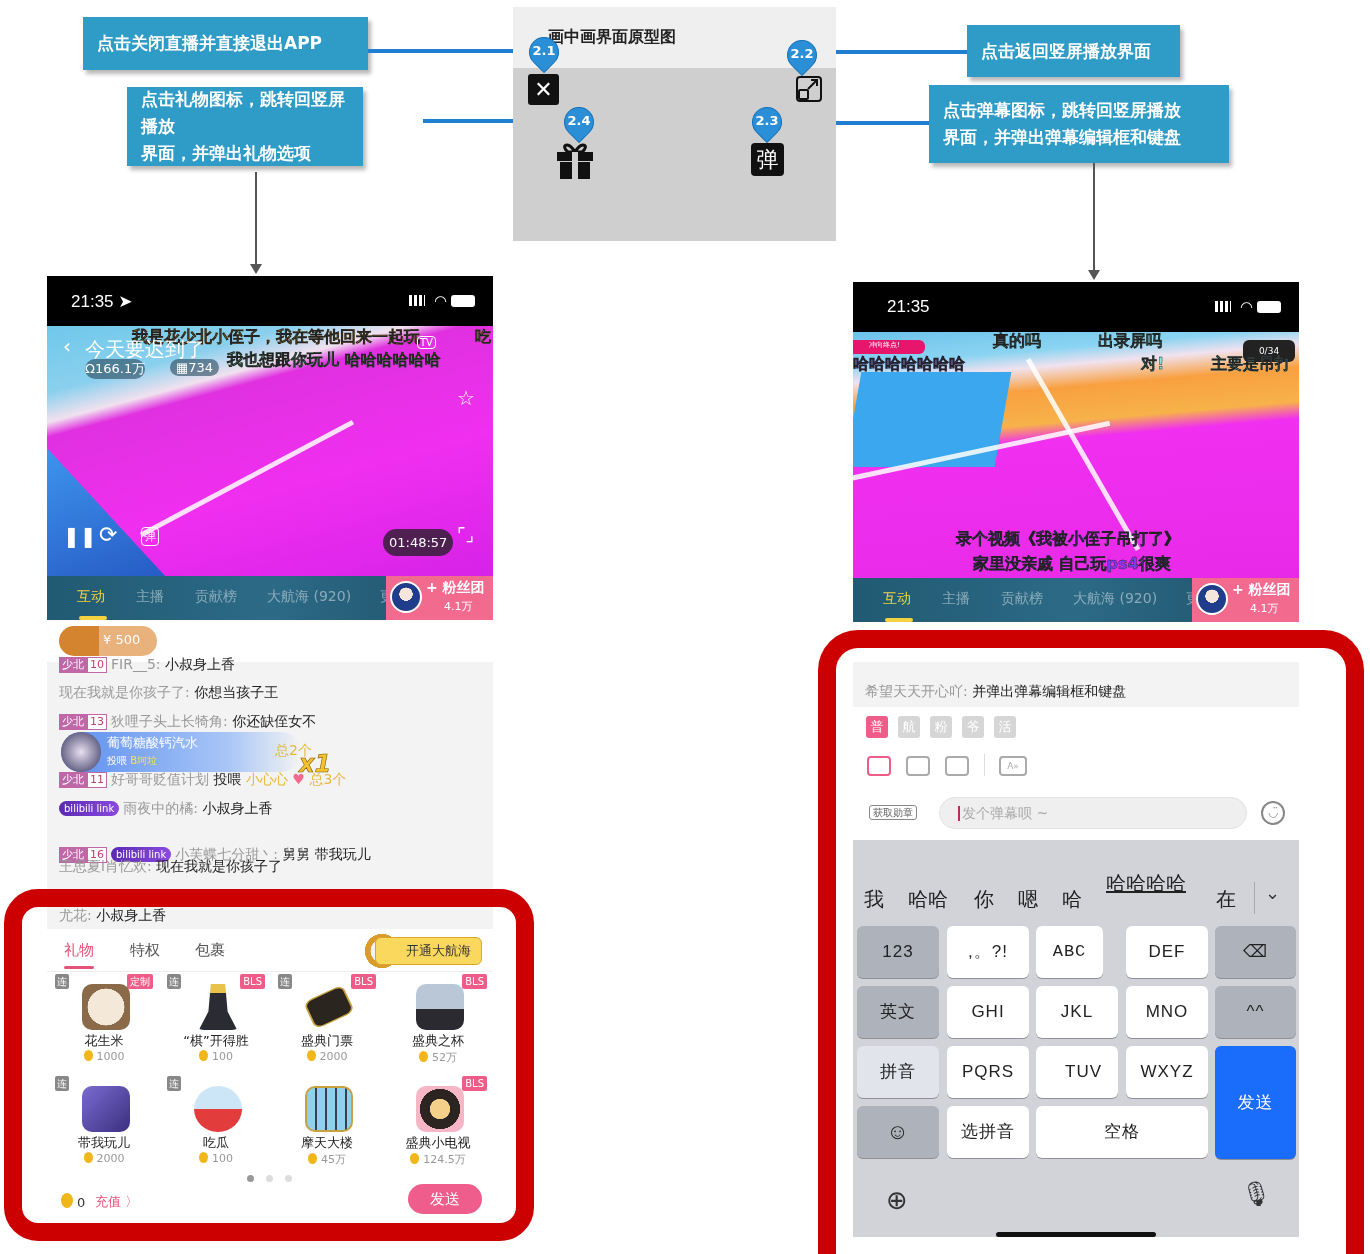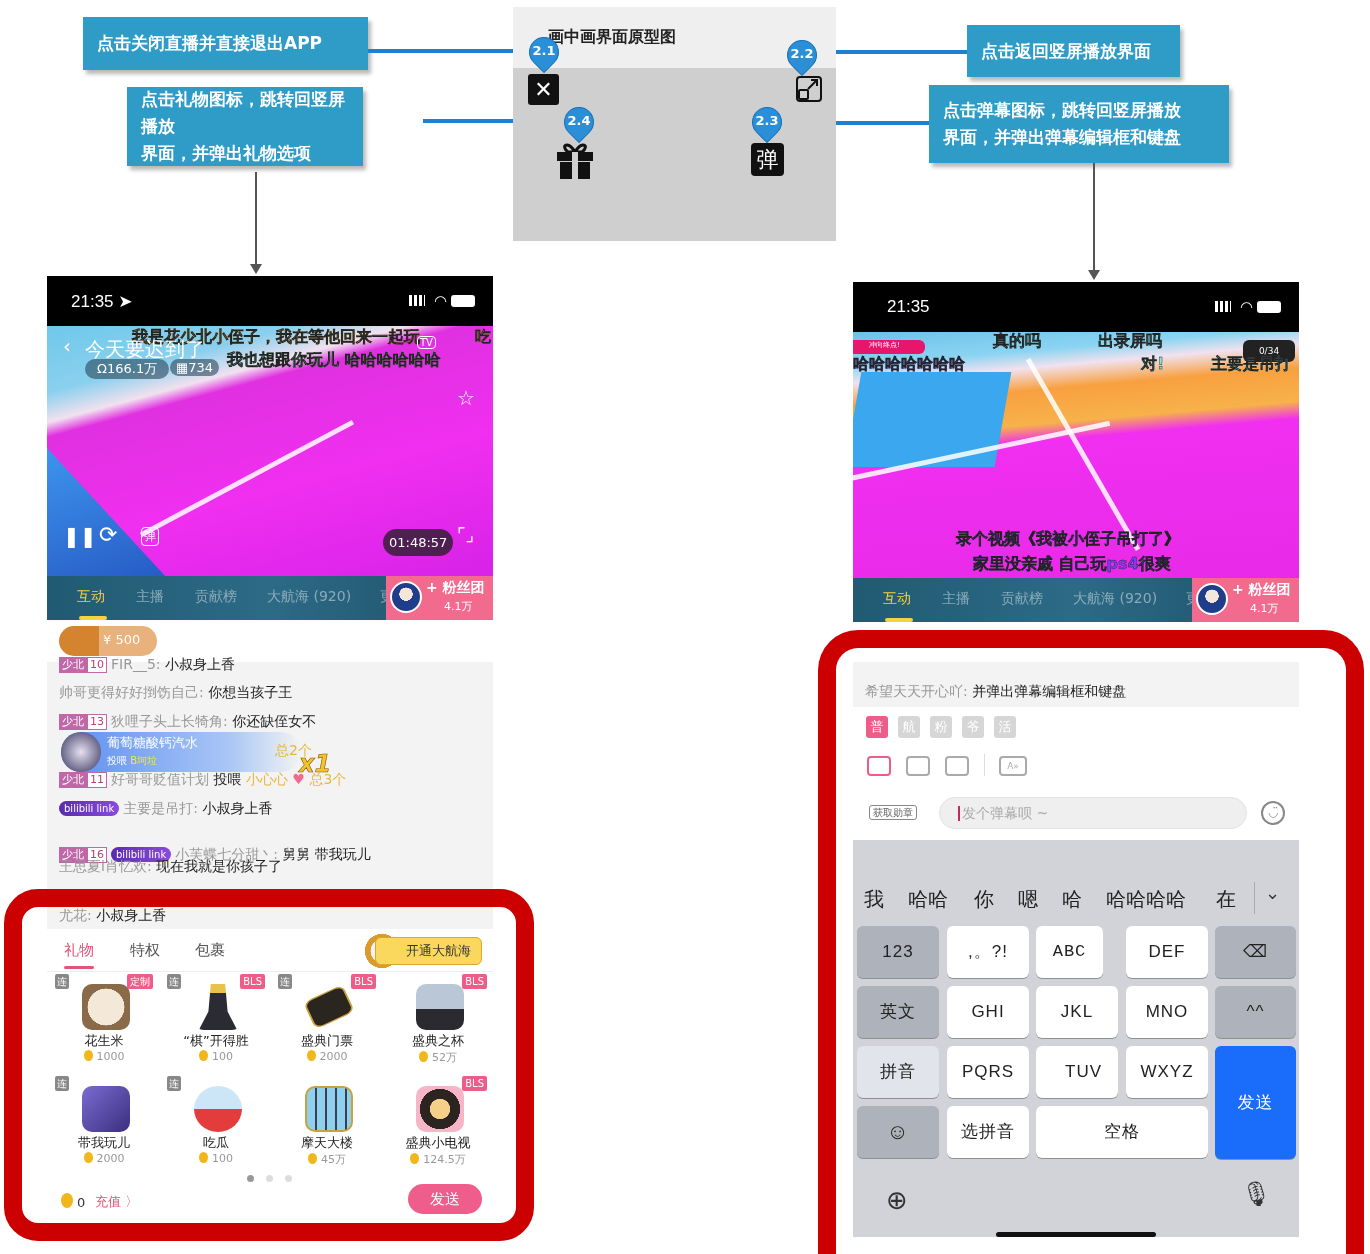--- a/index.html
+++ b/index.html
@@ -177,7 +177,7 @@
     <div class="danmu dm-gold" style="left:428px;top:1px;">吃</div>
     <div style="position:absolute;left:16px;top:8px;color:#fff;font-size:20px;">‹</div>
     <div style="position:absolute;left:38px;top:10px;color:#fff;font-size:20px;">今天要迟到了</div>
-    <div style="position:absolute;left:38px;top:33px;background:rgba(40,70,90,0.6);color:#fff;font-size:13px;padding:1px 12px;border-radius:10px;">
+    <div style="position:absolute;left:38px;top:33px;background:rgba(40,70,90,0.6);color:#fff;font-size:13px;padding:1px 0;border-radius:10px;">
       <span>Ω</span><span>166.1万</span>
     </div>
     <div style="position:absolute;left:123px;top:33px;background:rgba(40,70,90,0.6);color:#fff;font-size:13px;padding:1px 6px;border-radius:10px;">

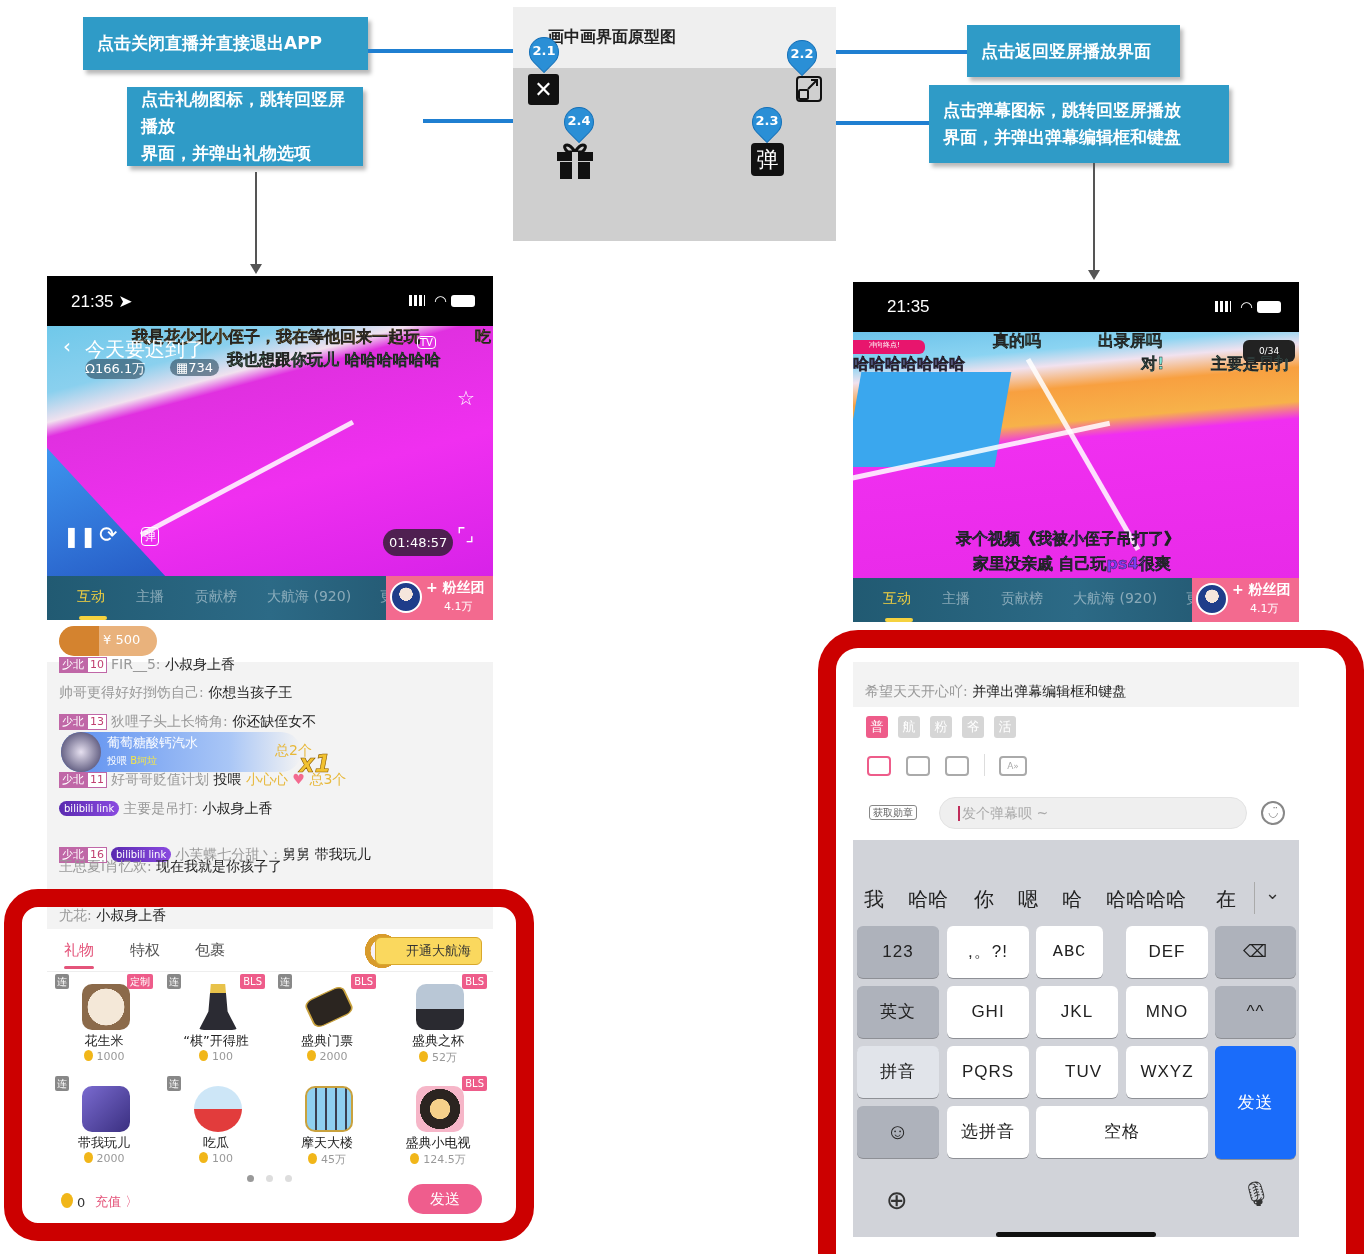--- a/index.html
+++ b/index.html
@@ -213,7 +213,7 @@
 
   <div class="chat" style="top:386px;height:569px;">
     <div class="row" style="top:-6px;"><span class="badge">少北</span><span class="badge-lv">10</span><span>FIR__5:</span> <b>小叔身上香</b></div>
-    <div class="row" style="top:22px;"><span>帅哥更得好好捯饬自己:</span> <b>你想当孩子王</b></div>
+    <div class="row" style="top:22px;"><span>现在我就是你孩子了:</span> <b>你想当孩子王</b></div>
     <div class="row" style="top:51px;"><span class="badge">少北</span><span class="badge-lv">13</span><span>狄哩子头上长犄角:</span> <b>你还缺侄女不</b></div>
     <div style="position:absolute;left:14px;top:70px;width:240px;height:40px;border-radius:20px;background:linear-gradient(90deg,#5b8ef0,#a9c6f6 70%,transparent);">
       <span style="position:absolute;left:0;top:0;width:40px;height:40px;border-radius:50%;background:radial-gradient(circle,#e6e0f0,#33305a);"></span>

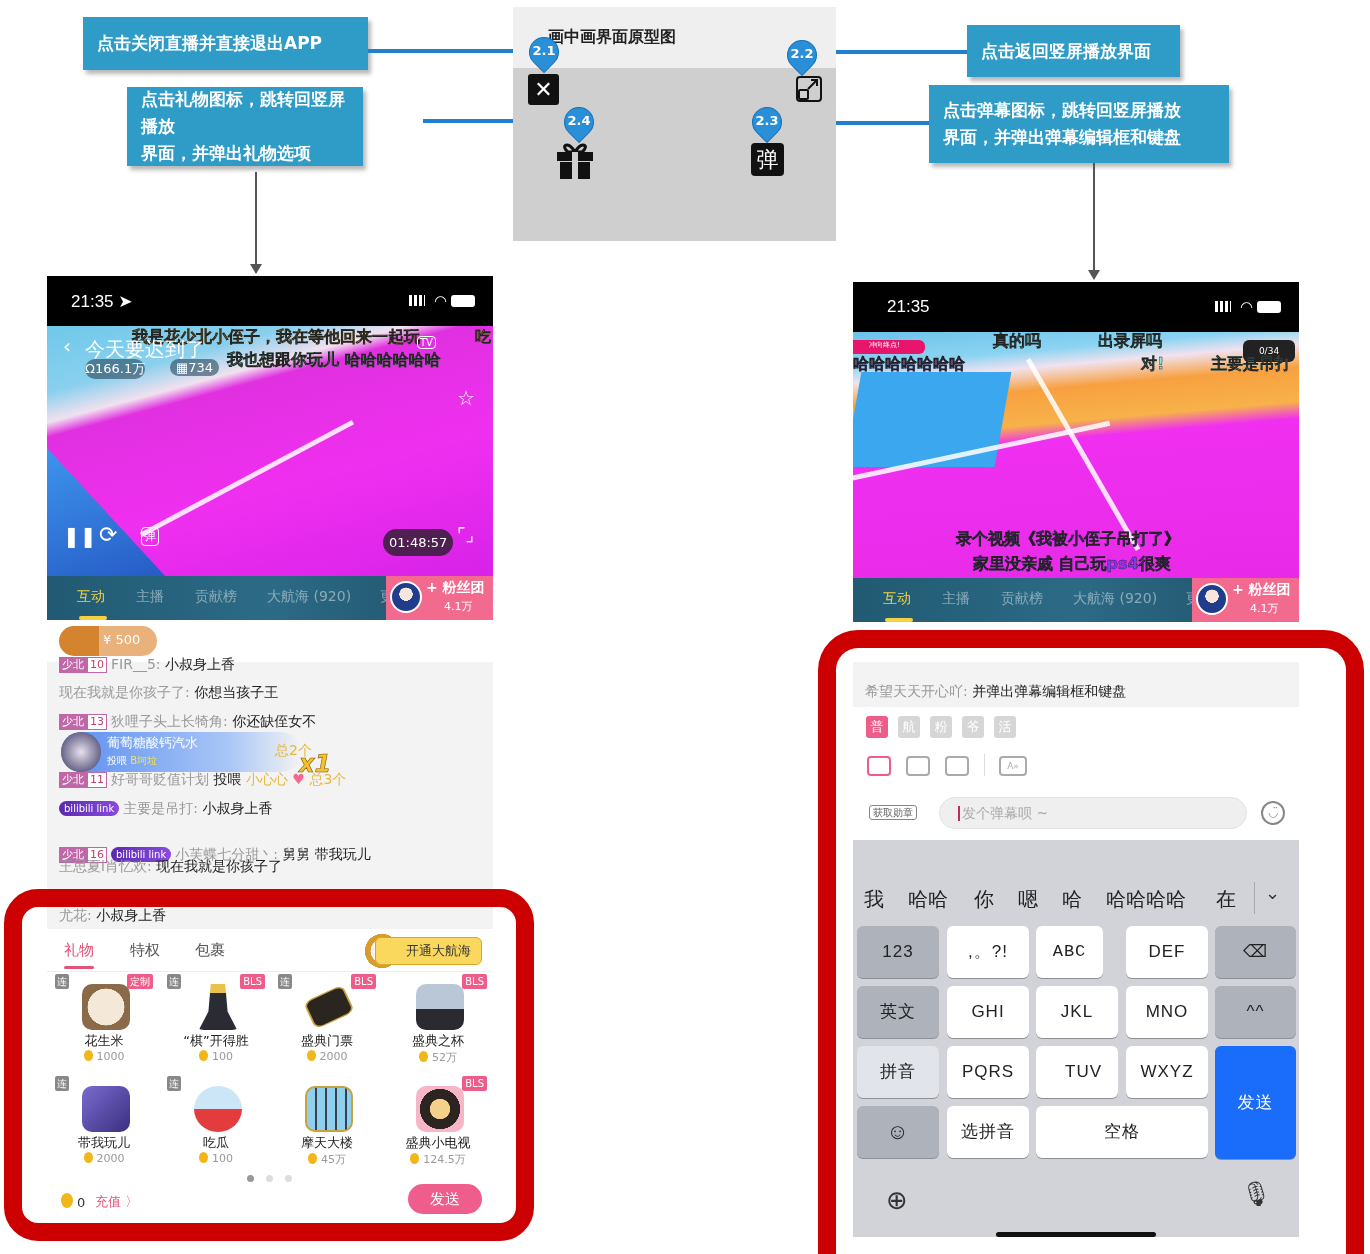--- a/index.html
+++ b/index.html
@@ -223,7 +223,7 @@
     <div class="row" style="top:80px;left:228px;"><span class="gold">总2个</span></div>
     <div style="position:absolute;left:252px;top:88px;color:#f2c230;font-size:24px;font-weight:bold;font-style:italic;-webkit-text-stroke:0.6px #8a5a00;">x1</div>
     <div class="row" style="top:109px;"><span class="badge">少北</span><span class="badge-lv">11</span><span>好哥哥贬值计划</span> <b>投喂</b> <span class="gold">小心心</span> <span style="color:#f36a8f;">♥</span> <span class="gold">总3个</span></div>
-    <div class="row" style="top:138px;"><span class="blink">bilibili link</span><span>主要是吊打:</span> <b>小叔身上香</b></div>
+    <div class="row" style="top:138px;"><span class="blink">bilibili link</span><span>雨夜中的橘:</span> <b>小叔身上香</b></div>
     <div class="row" style="top:167px;margin-top:17px;"><span class="badge">少北</span><span class="badge-lv">16</span><span class="blink">bilibili link</span><span>小芙蝶七分甜丶:</span> <b>舅舅 带我玩儿</b></div>
     <div class="row" style="top:196px;"><span>王思夏i肖忆欢:</span> <b>现在我就是你孩子了</b></div>
     <div class="row" style="top:245px;"><span>尤花:</span> <b>小叔身上香</b></div>

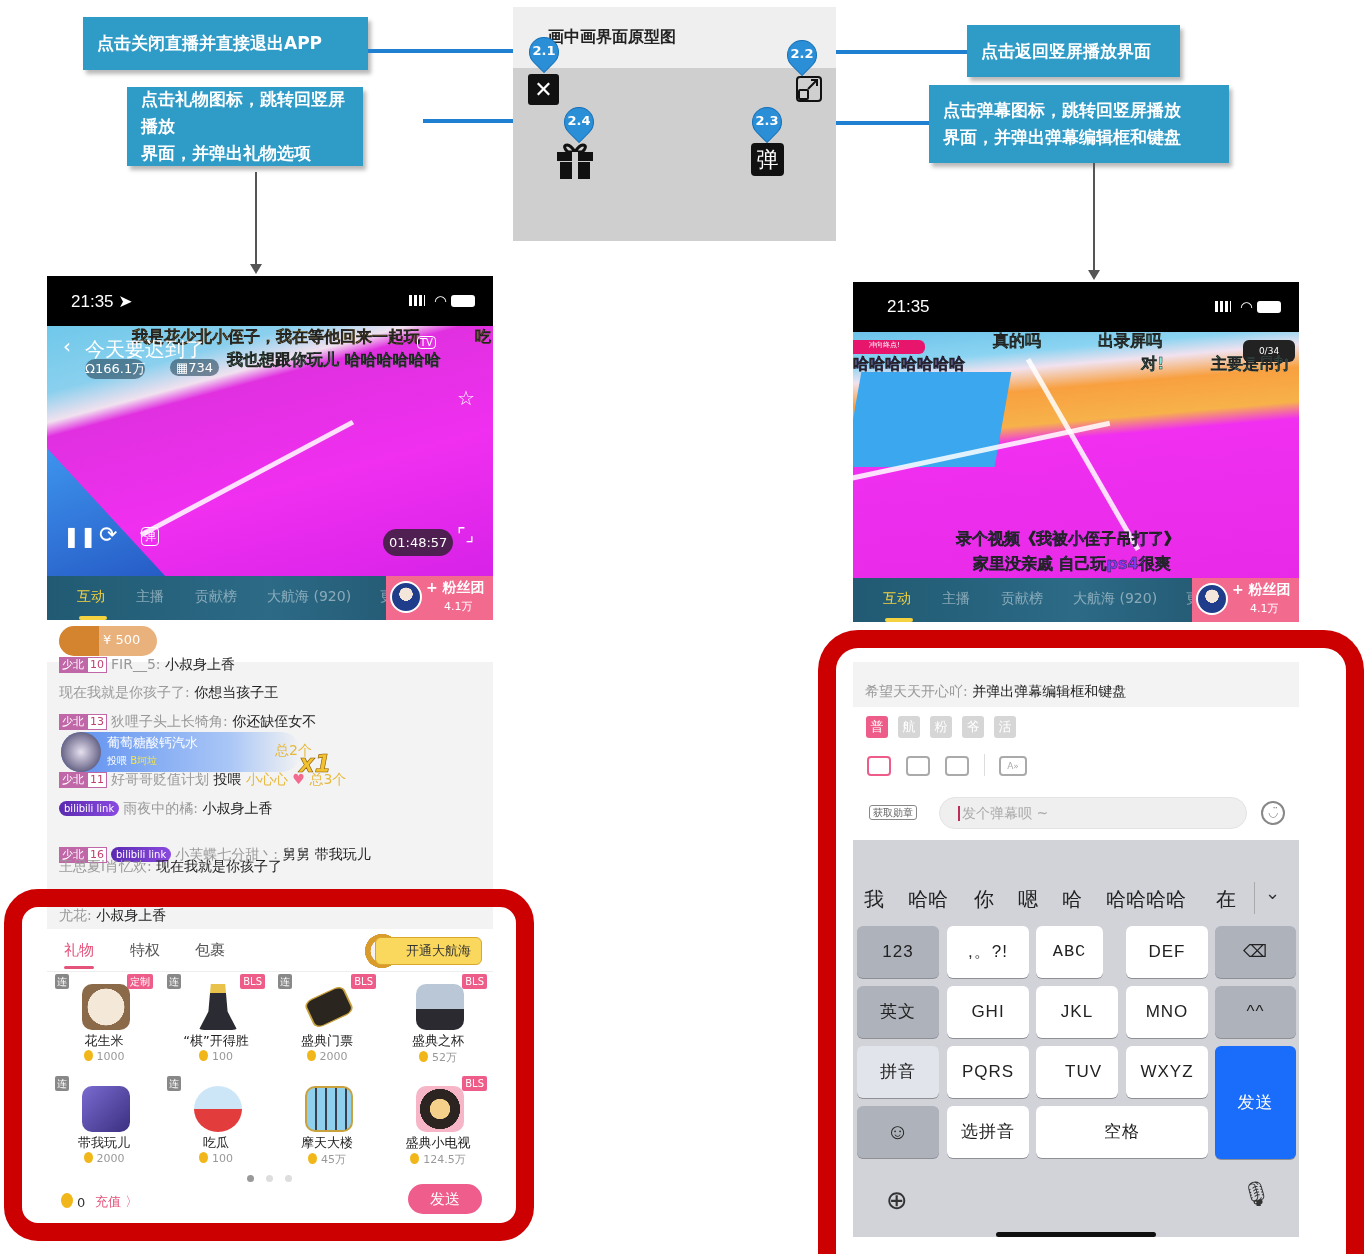--- a/index.html
+++ b/index.html
@@ -369,7 +369,7 @@
     <span class="cand" style="left:121px;top:46px;">你</span>
     <span class="cand" style="left:165px;top:46px;">嗯</span>
     <span class="cand" style="left:209px;top:46px;">哈</span>
-    <span class="cand" style="left:253px;top:46px;">哈哈哈哈</span>
+    <span class="cand" style="left:253px;top:30px;text-decoration:underline;">哈哈哈哈</span>
     <span class="cand" style="left:363px;top:46px;">在</span>
     <span style="position:absolute;left:401px;top:42px;width:1px;height:32px;background:#aaa;"></span>
     <span style="position:absolute;left:412px;top:42px;font-size:18px;color:#333;">⌄</span>

